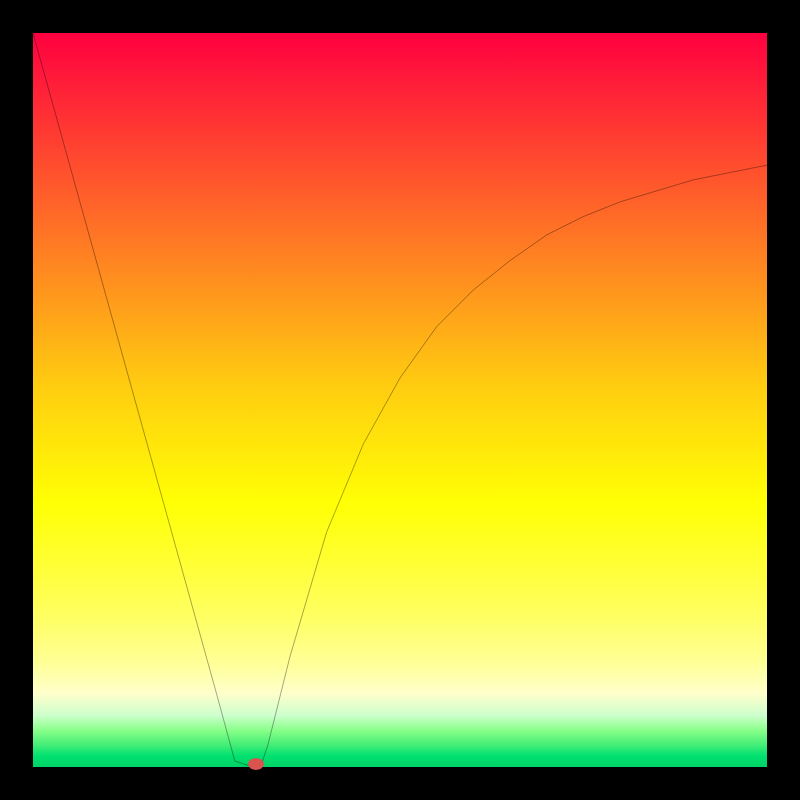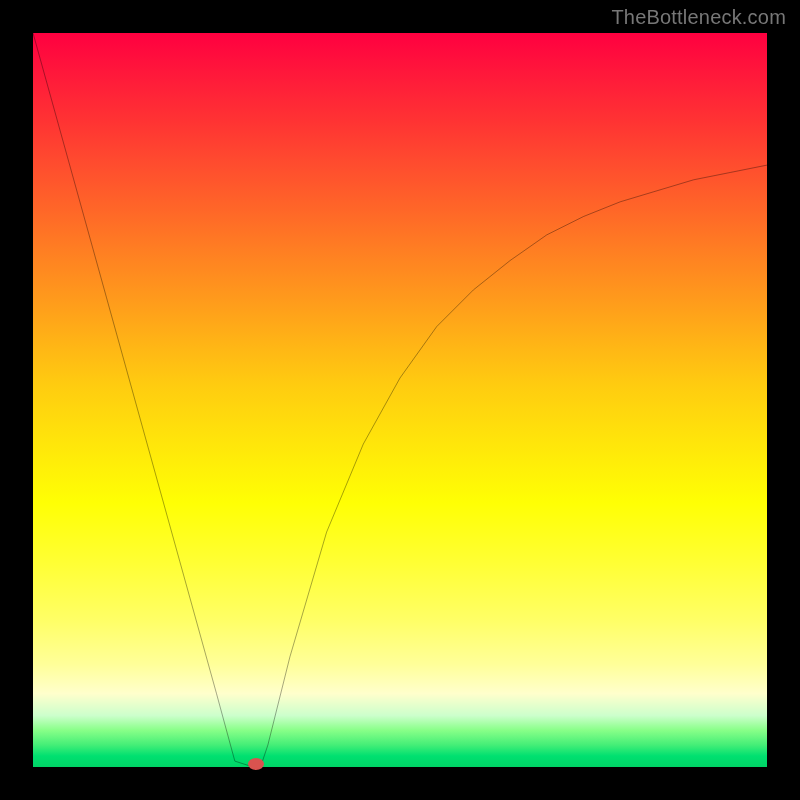--- a/index.html
+++ b/index.html
@@ -81,7 +81,6 @@
     </svg>
     <div class="marker" id="min-marker" style="left: 30.4%; top: 99.6%;"></div>
   </div>
-  <div class="watermark">TheBottleneck.com</div>
 </div>
 
 </body></html>

